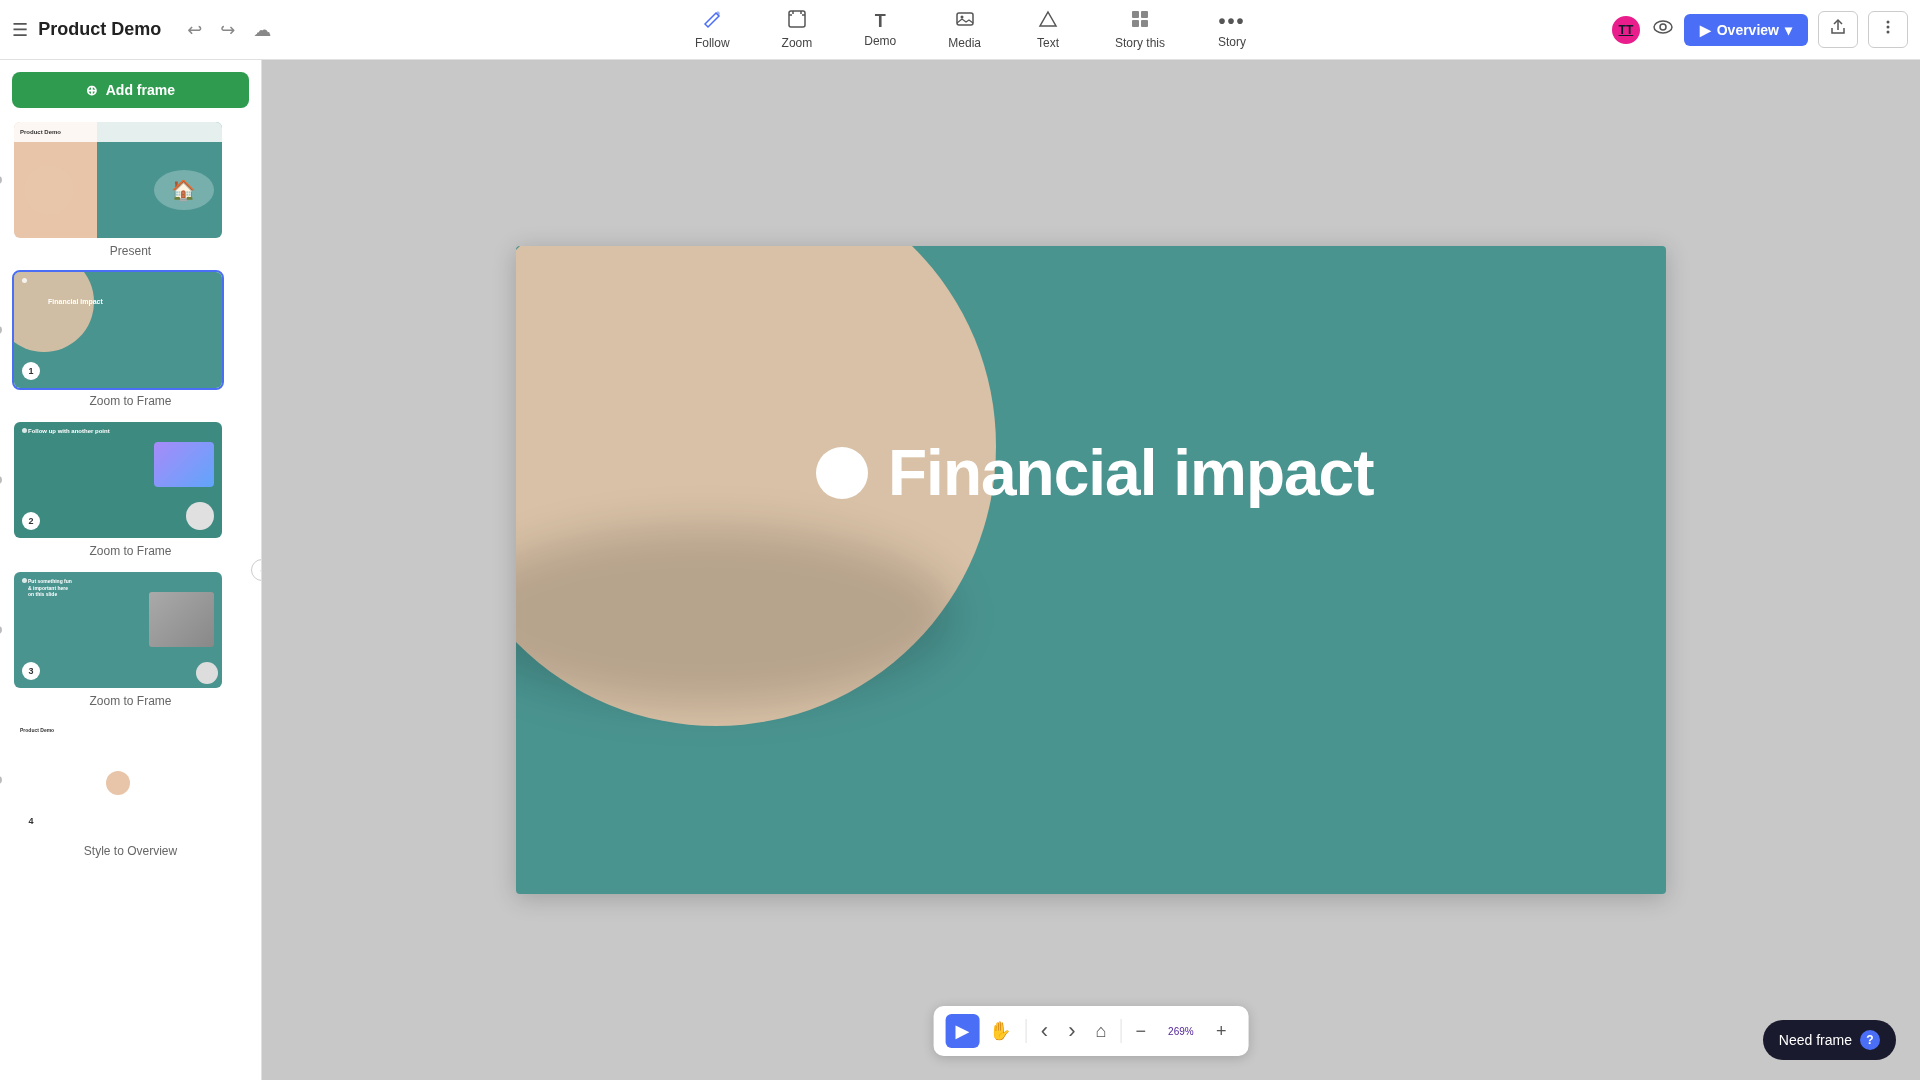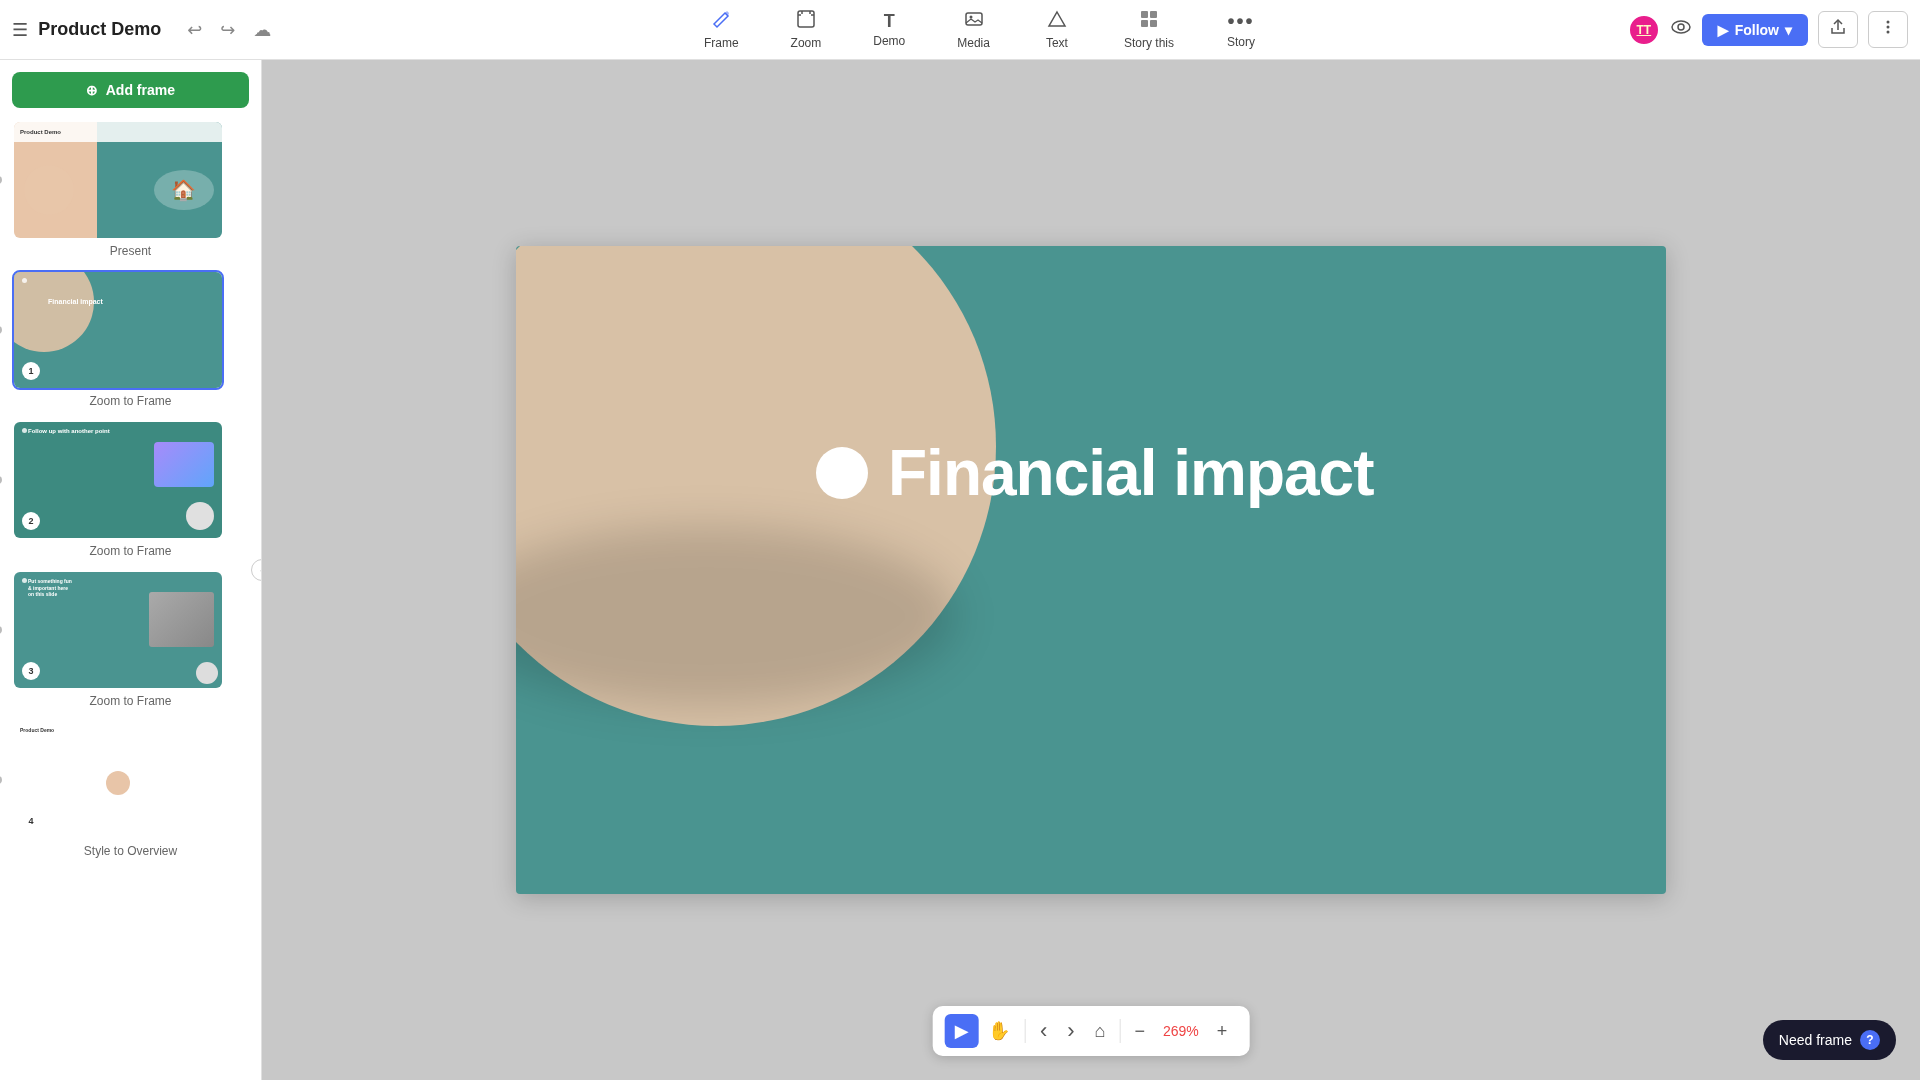--- a/index.html
+++ b/index.html
@@ -60,7 +60,7 @@
     .avatar-group { display: flex; align-items: center; }
     .avatar {
       width: 32px; height: 32px; border-radius: 50%;
-      background: #e67; color: #fef9c3; font-size: 12px; font-weight: 700;
+      background: #e67; color: #0f172a; font-size: 12px; font-weight: 700;
       display: flex; align-items: center; justify-content: center;
       border: 2px solid #fff;
       text-decoration: underline;

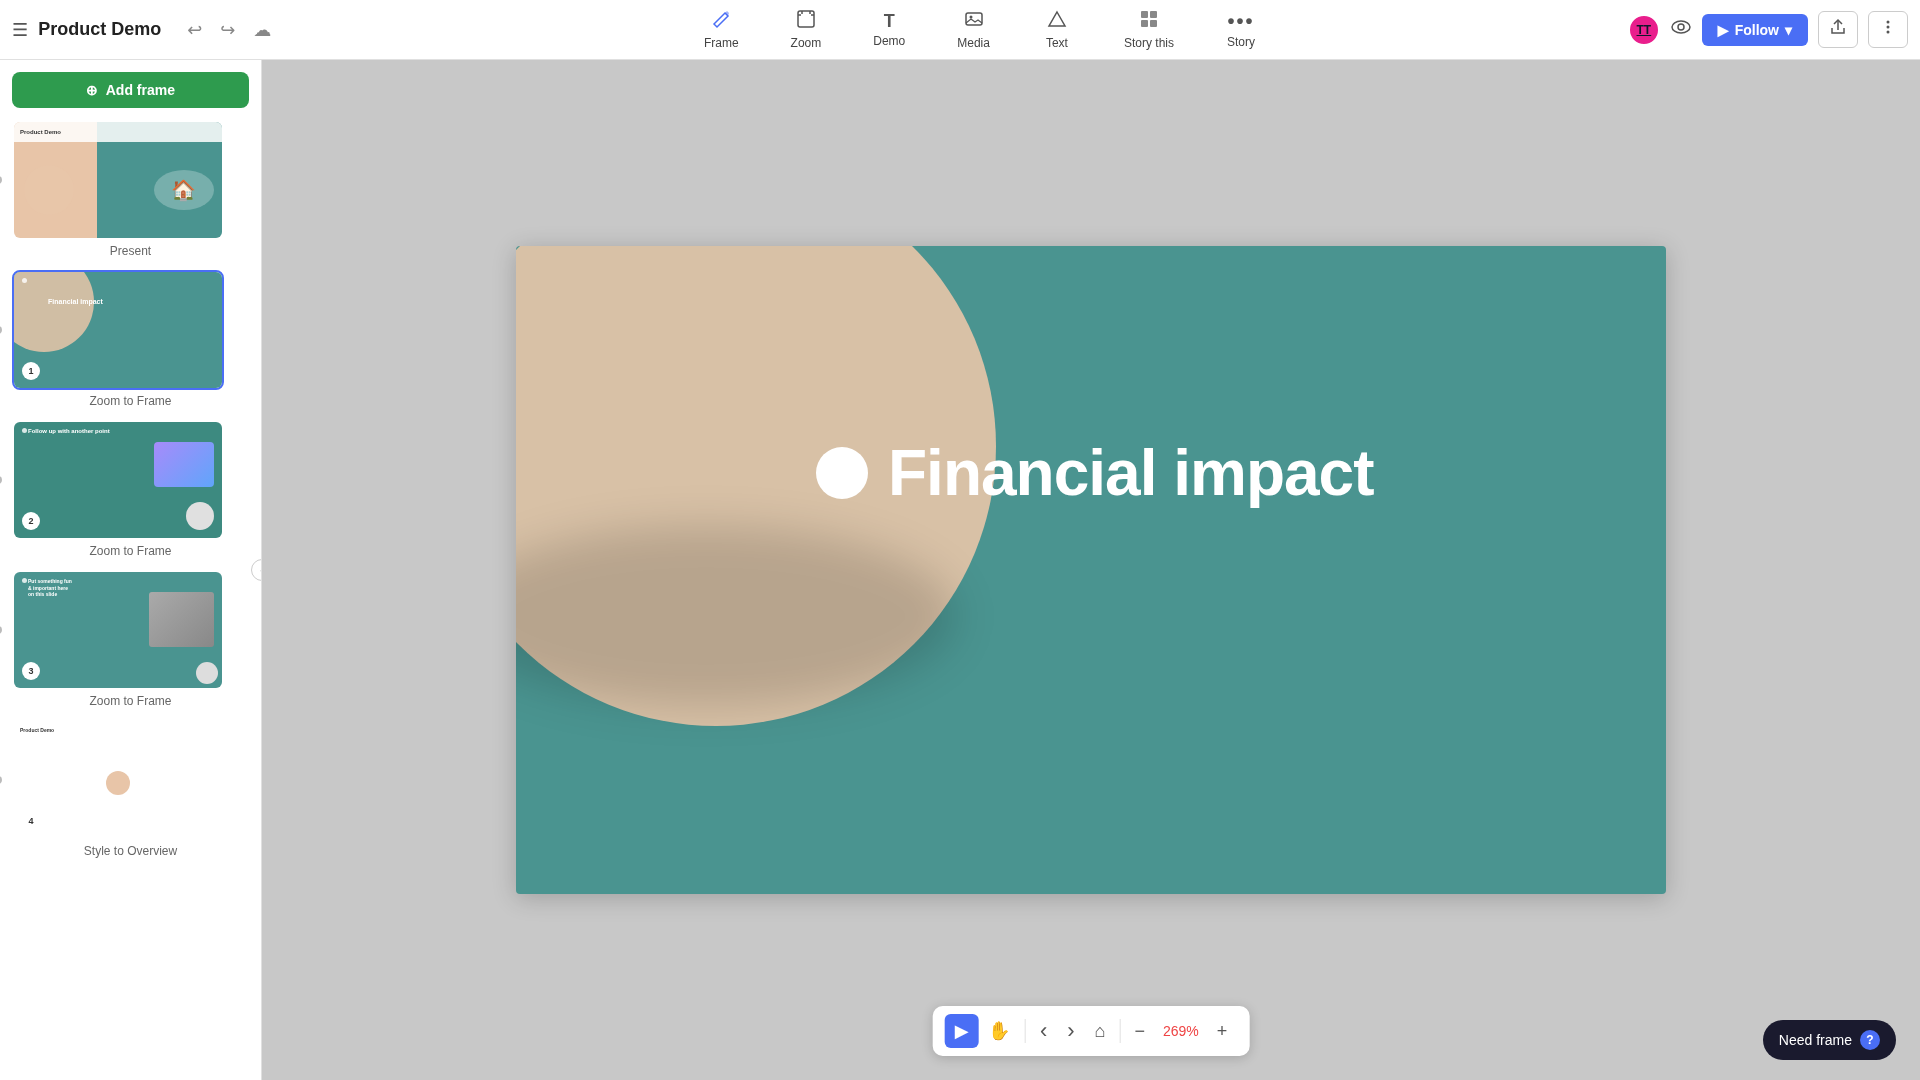--- a/index.html
+++ b/index.html
@@ -493,7 +493,7 @@
     </button>
     <button class="present-btn">
       <span>▶</span>
-      <span>Follow</span>
+      <span>Overview</span>
       <span>▾</span>
     </button>
     <button class="share-btn" title="Share">

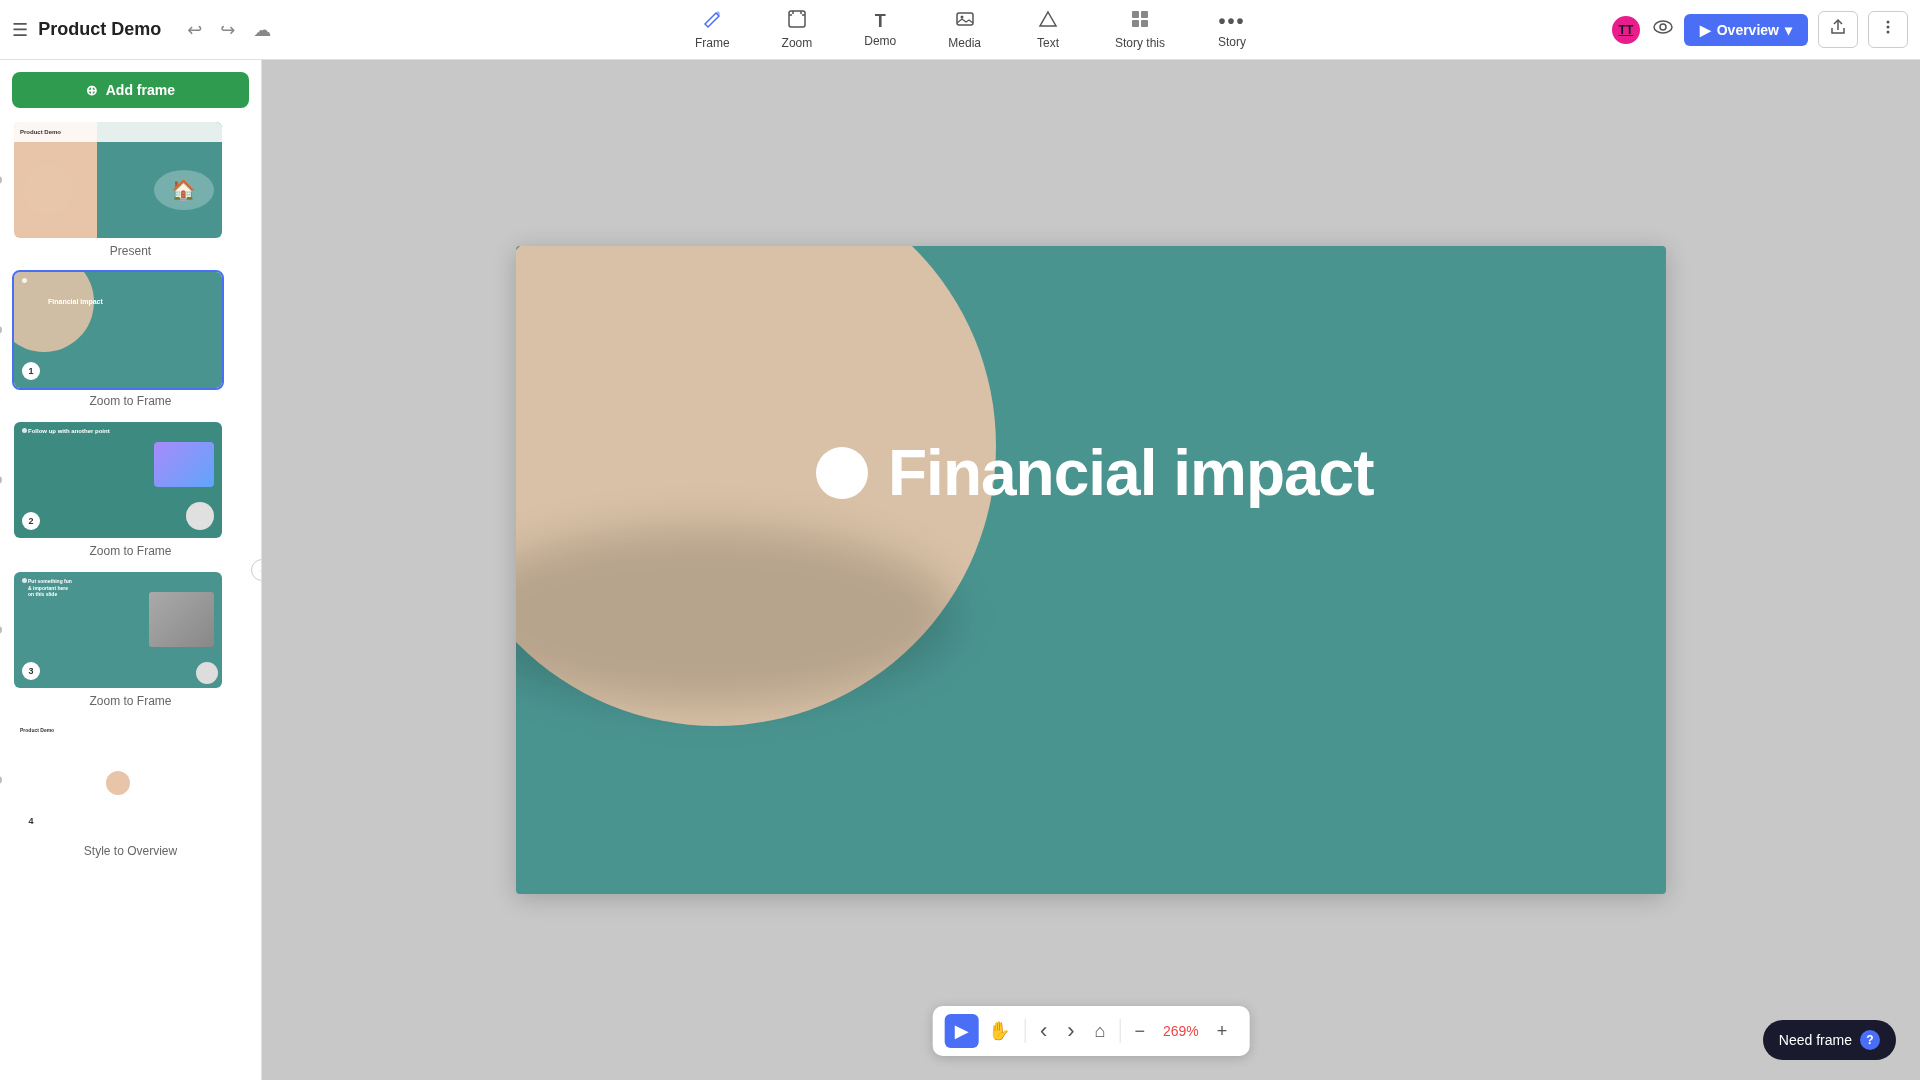--- a/index.html
+++ b/index.html
@@ -423,7 +423,7 @@
           <path d="M14 4 L16 2 L18 4 L17 7" fill="#4a6ef5" opacity="0.5"></path>
         </svg>
       </span>
-      <span>Frame</span>
+      <span>Follow</span>
     </div>
 
     <div class="toolbar-item">

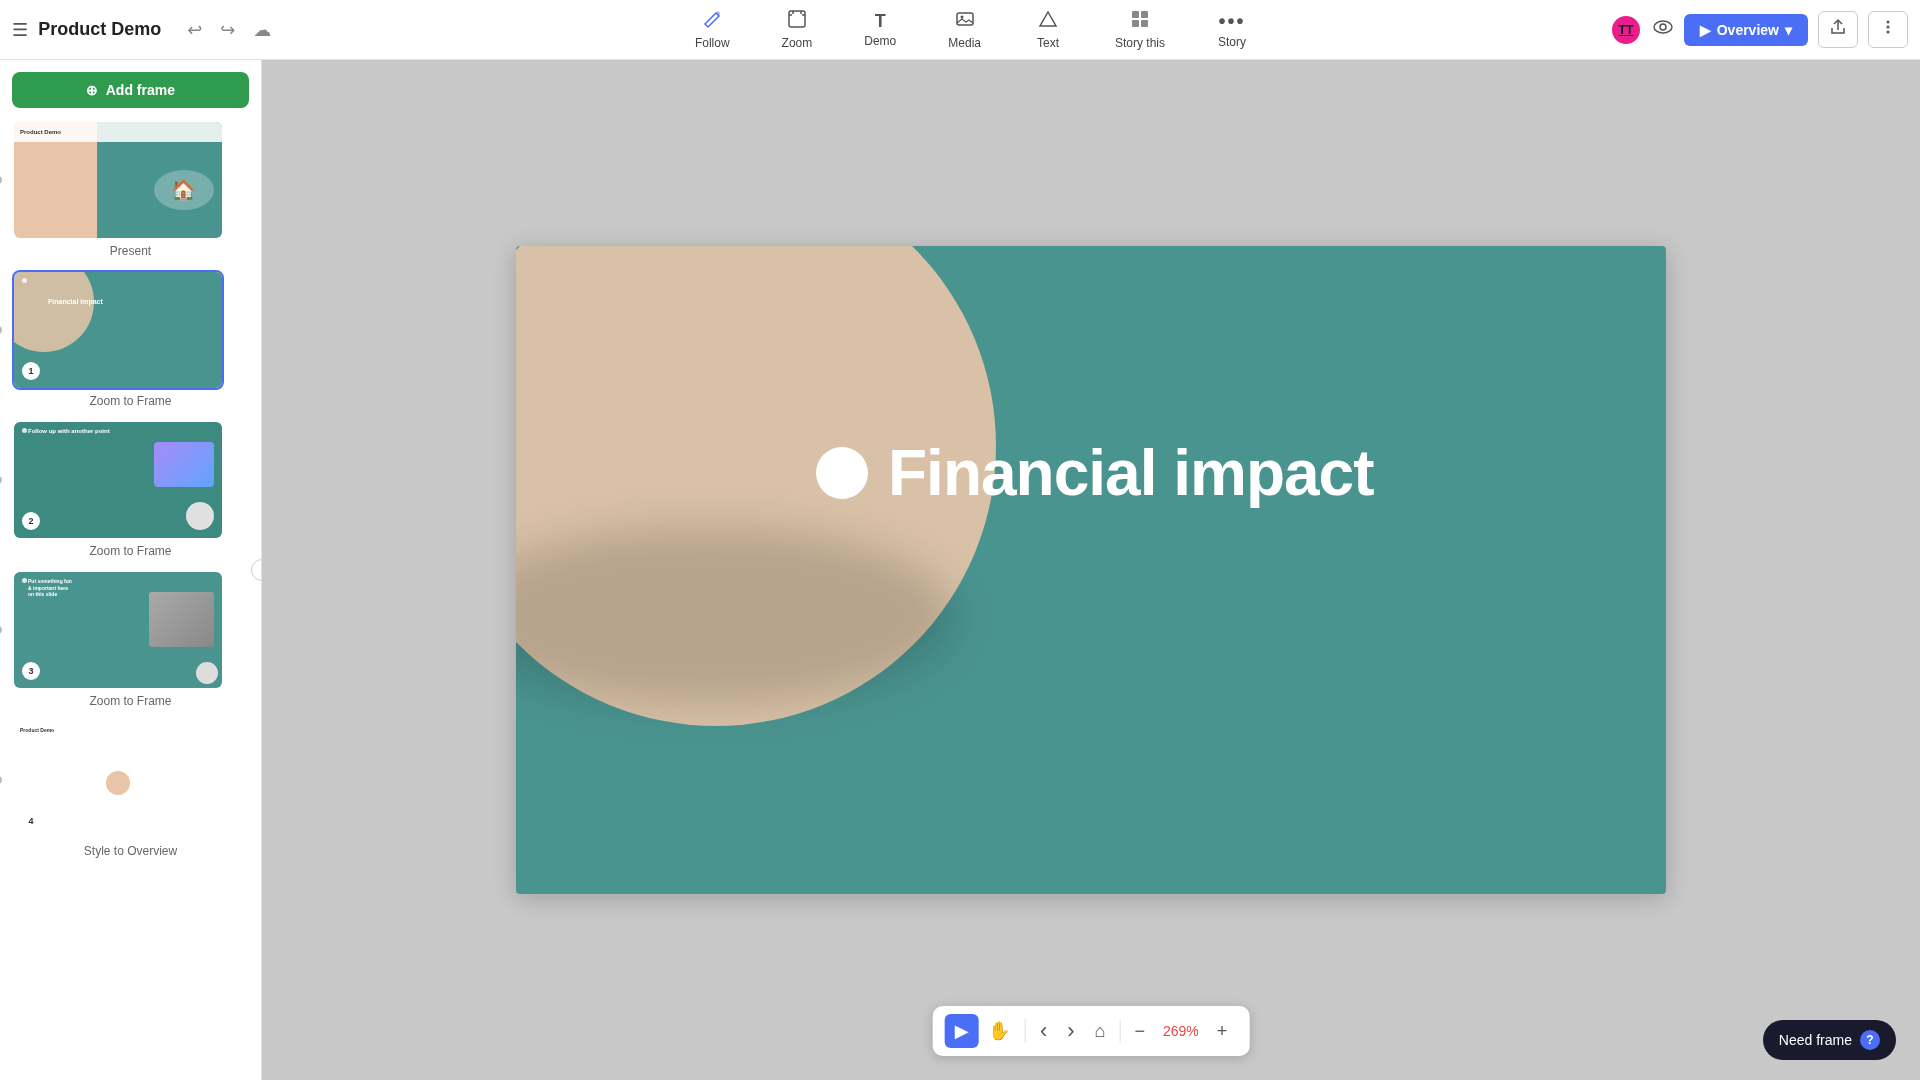--- a/index.html
+++ b/index.html
@@ -290,7 +290,7 @@
     }
     .bt-btn.active { background: #4a6ef5; color: #fff; border-radius: 6px; }
     .bt-divider { width: 1px; height: 24px; background: #e0e0e0; margin: 0 4px; }
-    .bt-zoom { font-size: 14px; color: #ef4444; font-weight: 500; padding: 0 8px; min-width: 50px; text-align: center; }
+    .bt-zoom { font-size: 10px; color: #4c1d95; font-weight: 500; padding: 0 8px; min-width: 50px; text-align: center; }
 
     
     .need-help-btn {

